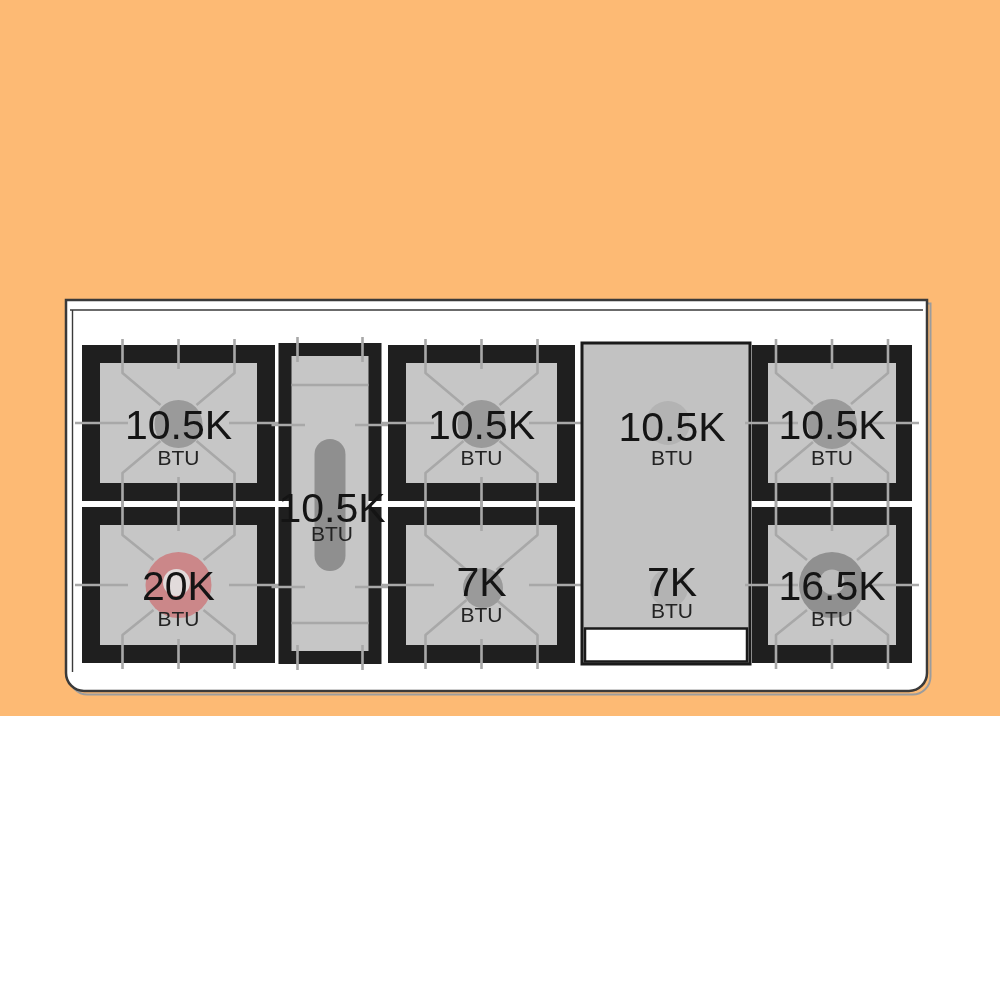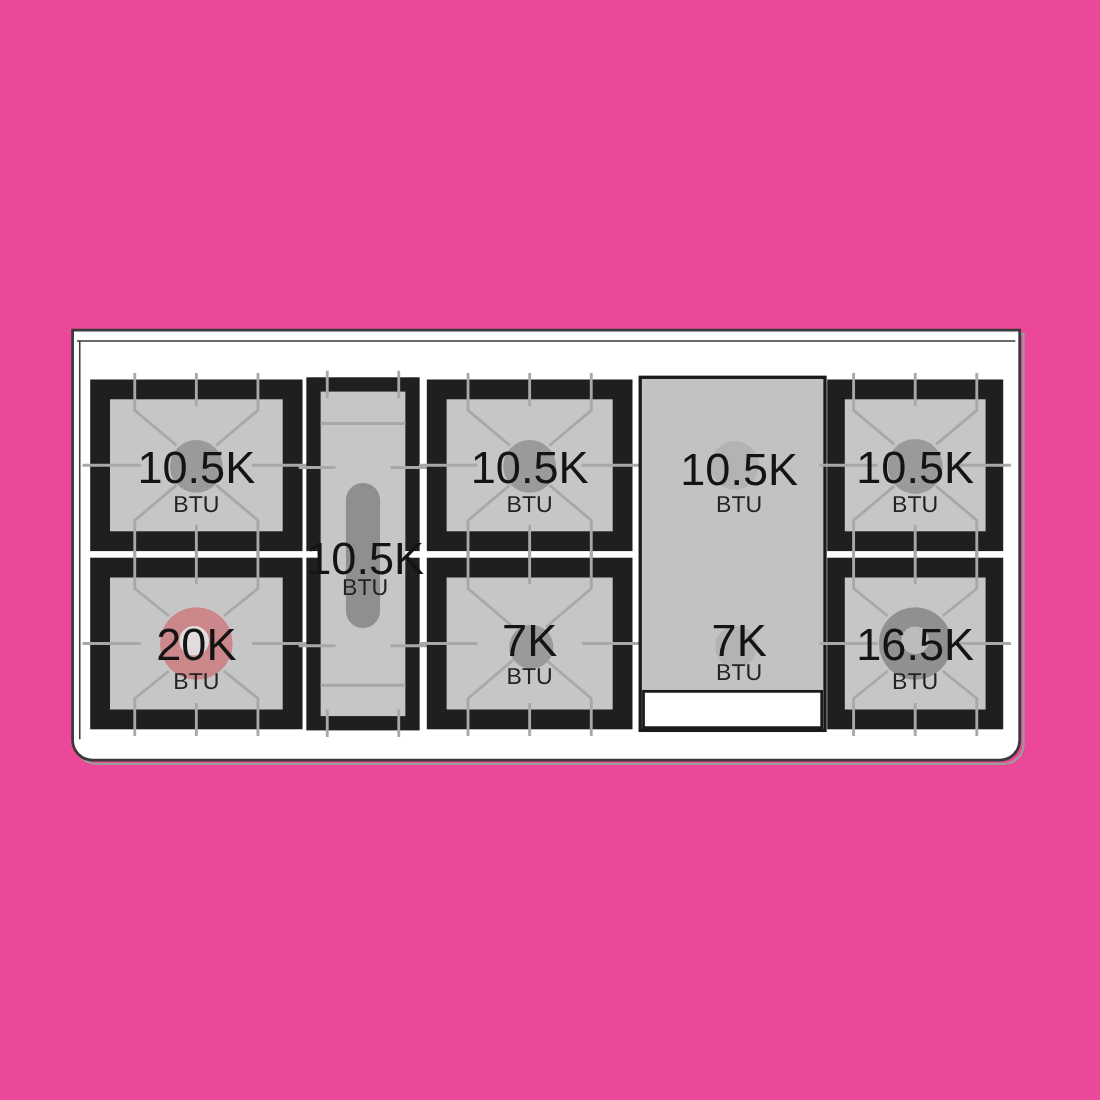--- a/index.html
+++ b/index.html
@@ -3,7 +3,7 @@
 <meta charset="utf-8">
 <style>
   html,body{margin:0;padding:0;background:#ffffff;}
-  .canvas{position:relative;width:1000px;height:1000px;background:#ec4899;overflow:hidden;}
+  .canvas{position:relative;width:1000px;height:716px;background:#fdba74;overflow:hidden;}
   svg{display:block;}
   .frame{fill:#1f1f1f;}
   .surface{fill:#c6c6c6;}

